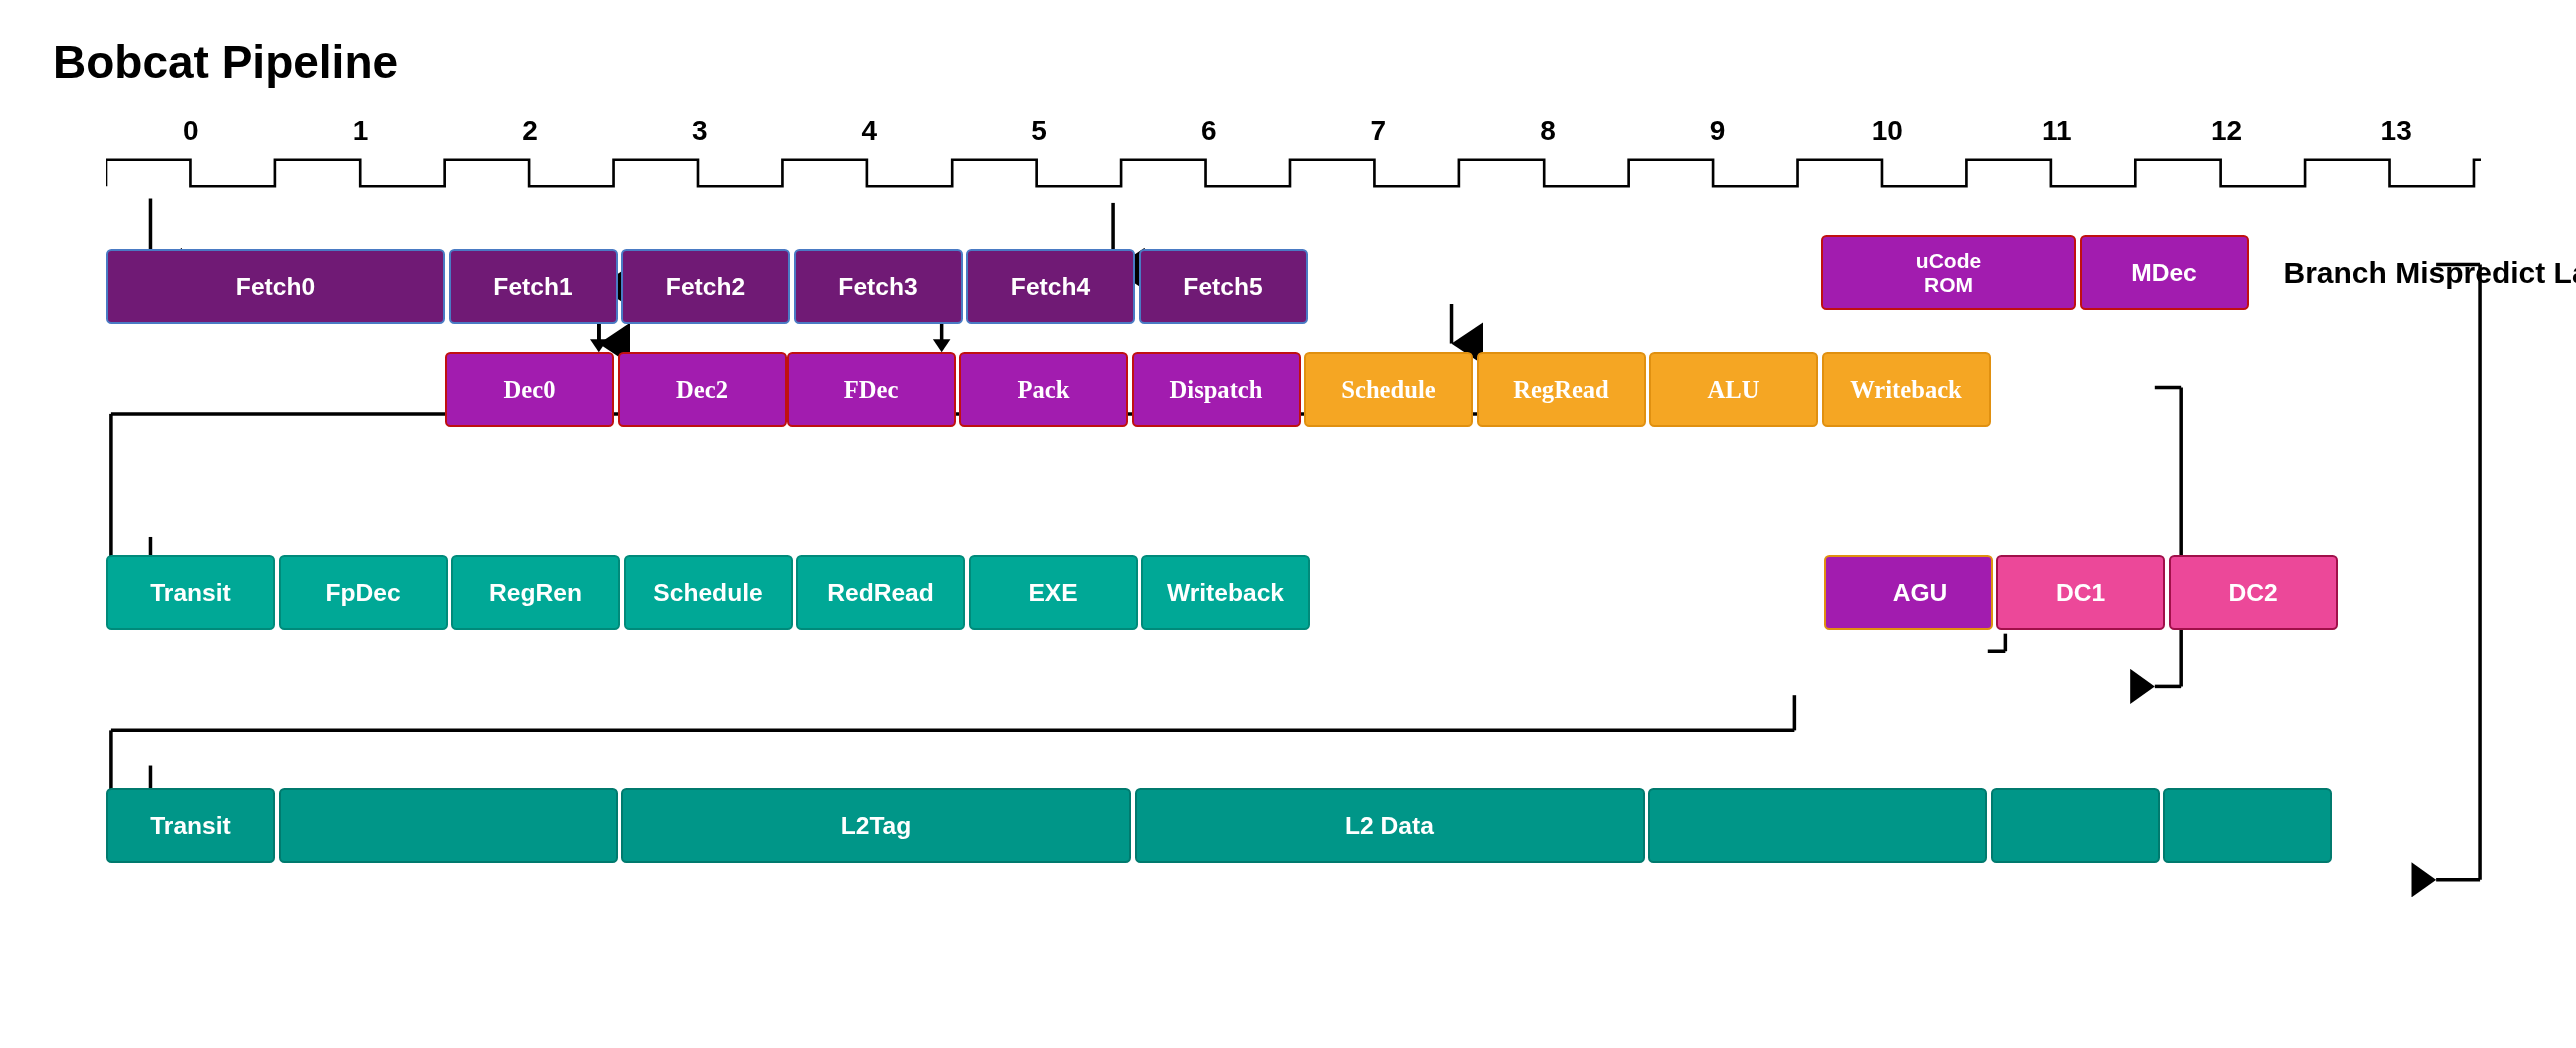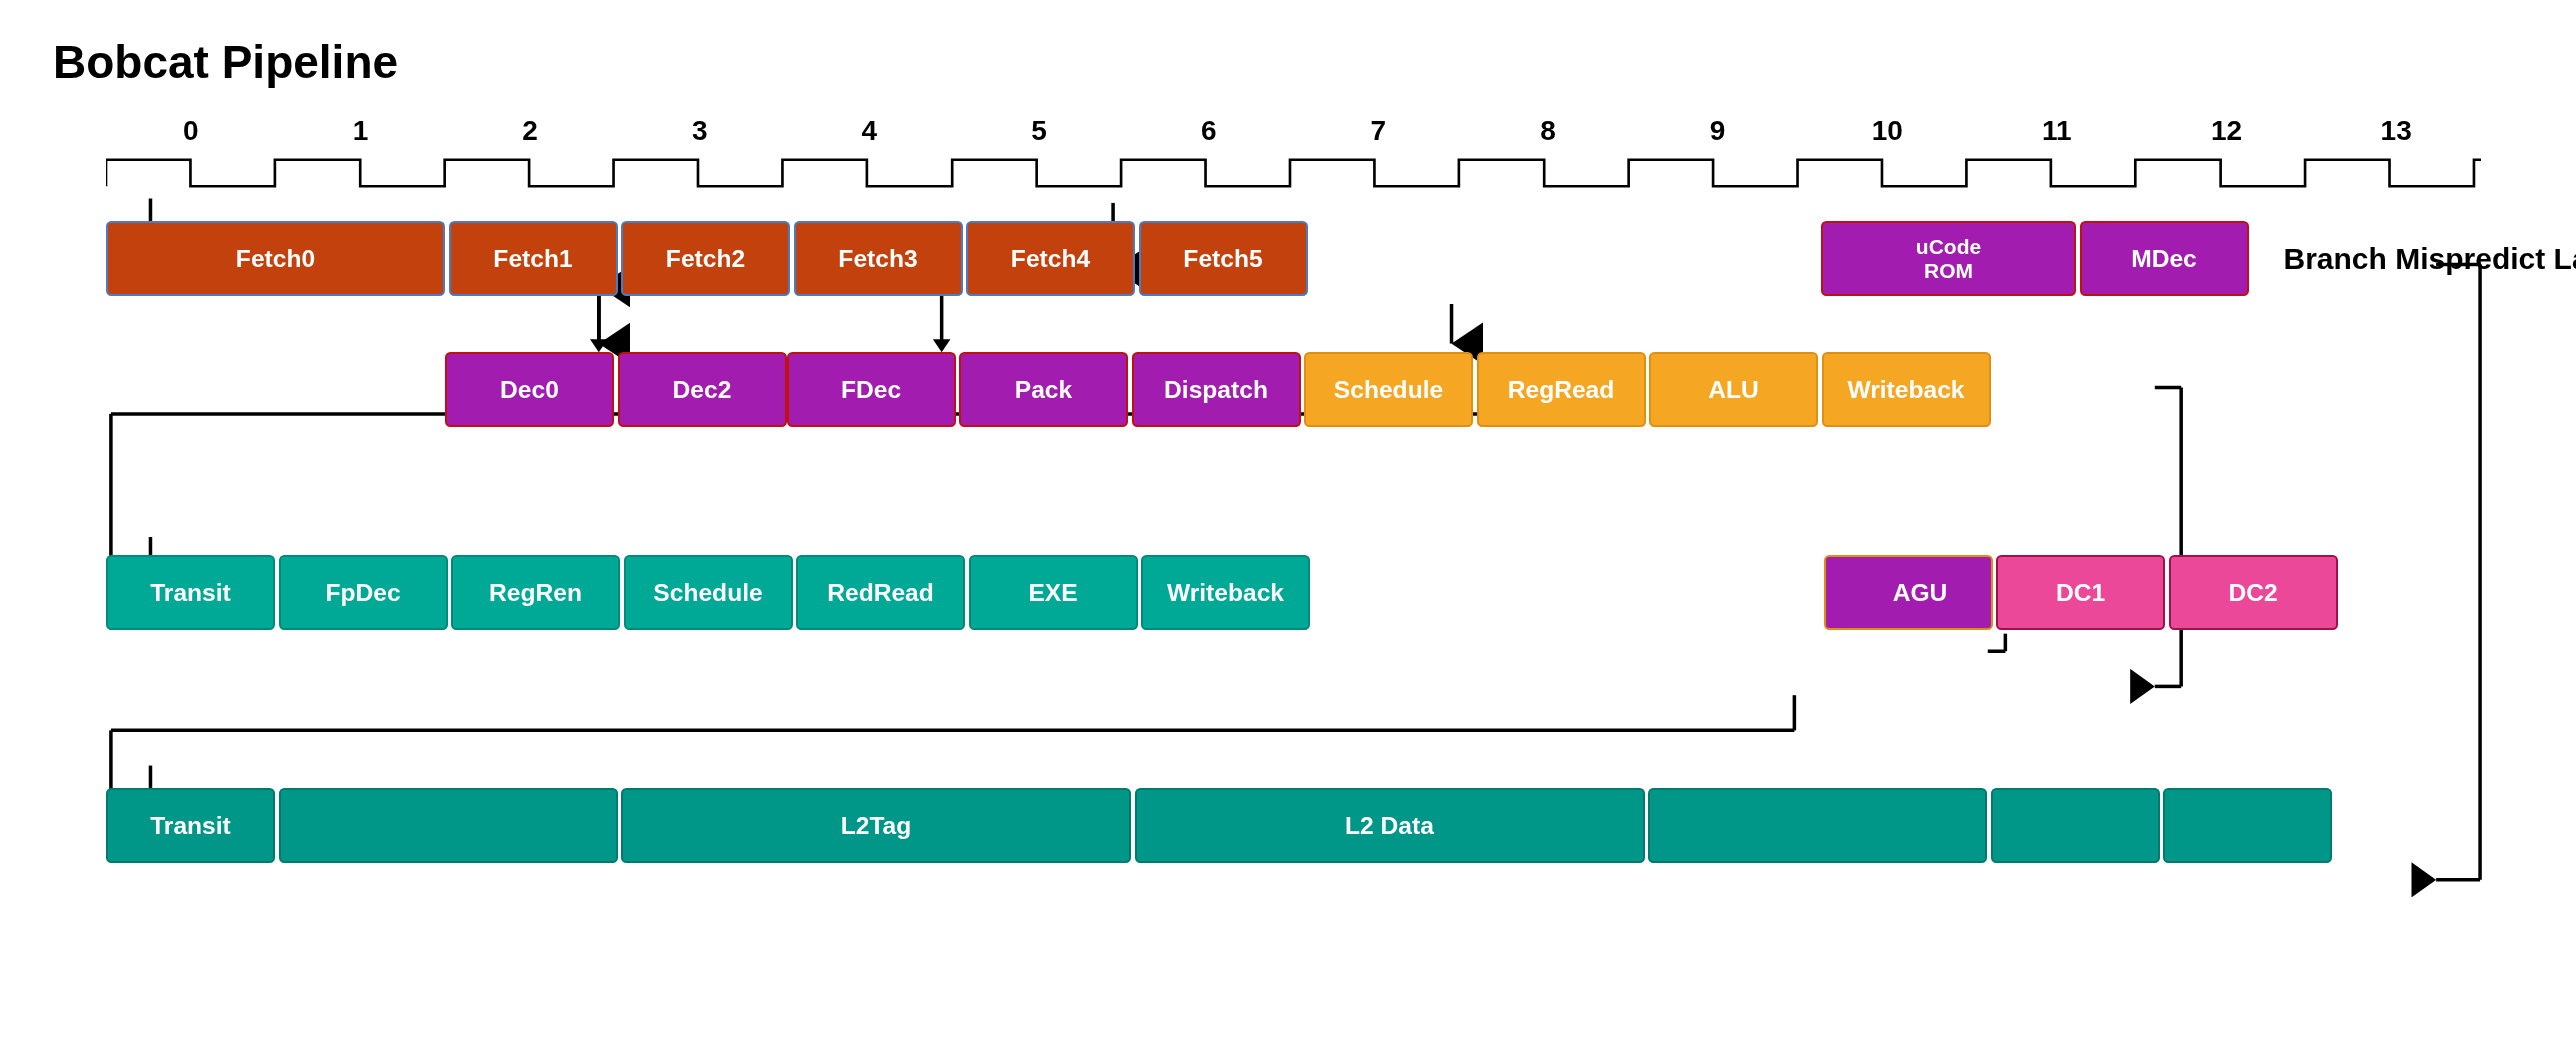--- a/index.html
+++ b/index.html
@@ -66,7 +66,7 @@
     }
 
     
-    .blue { background: #c2410c; border-color: #4a7bc4; }
+    .blue { background: #701a75; border-color: #4a7bc4; margin-top: 28px; }
     .red { background: #a21caf; border-color: #c01010; }
     .orange { background: #f5a623; border-color: #e09010; }
     .teal { background: #00a896; border-color: #008a7a; }

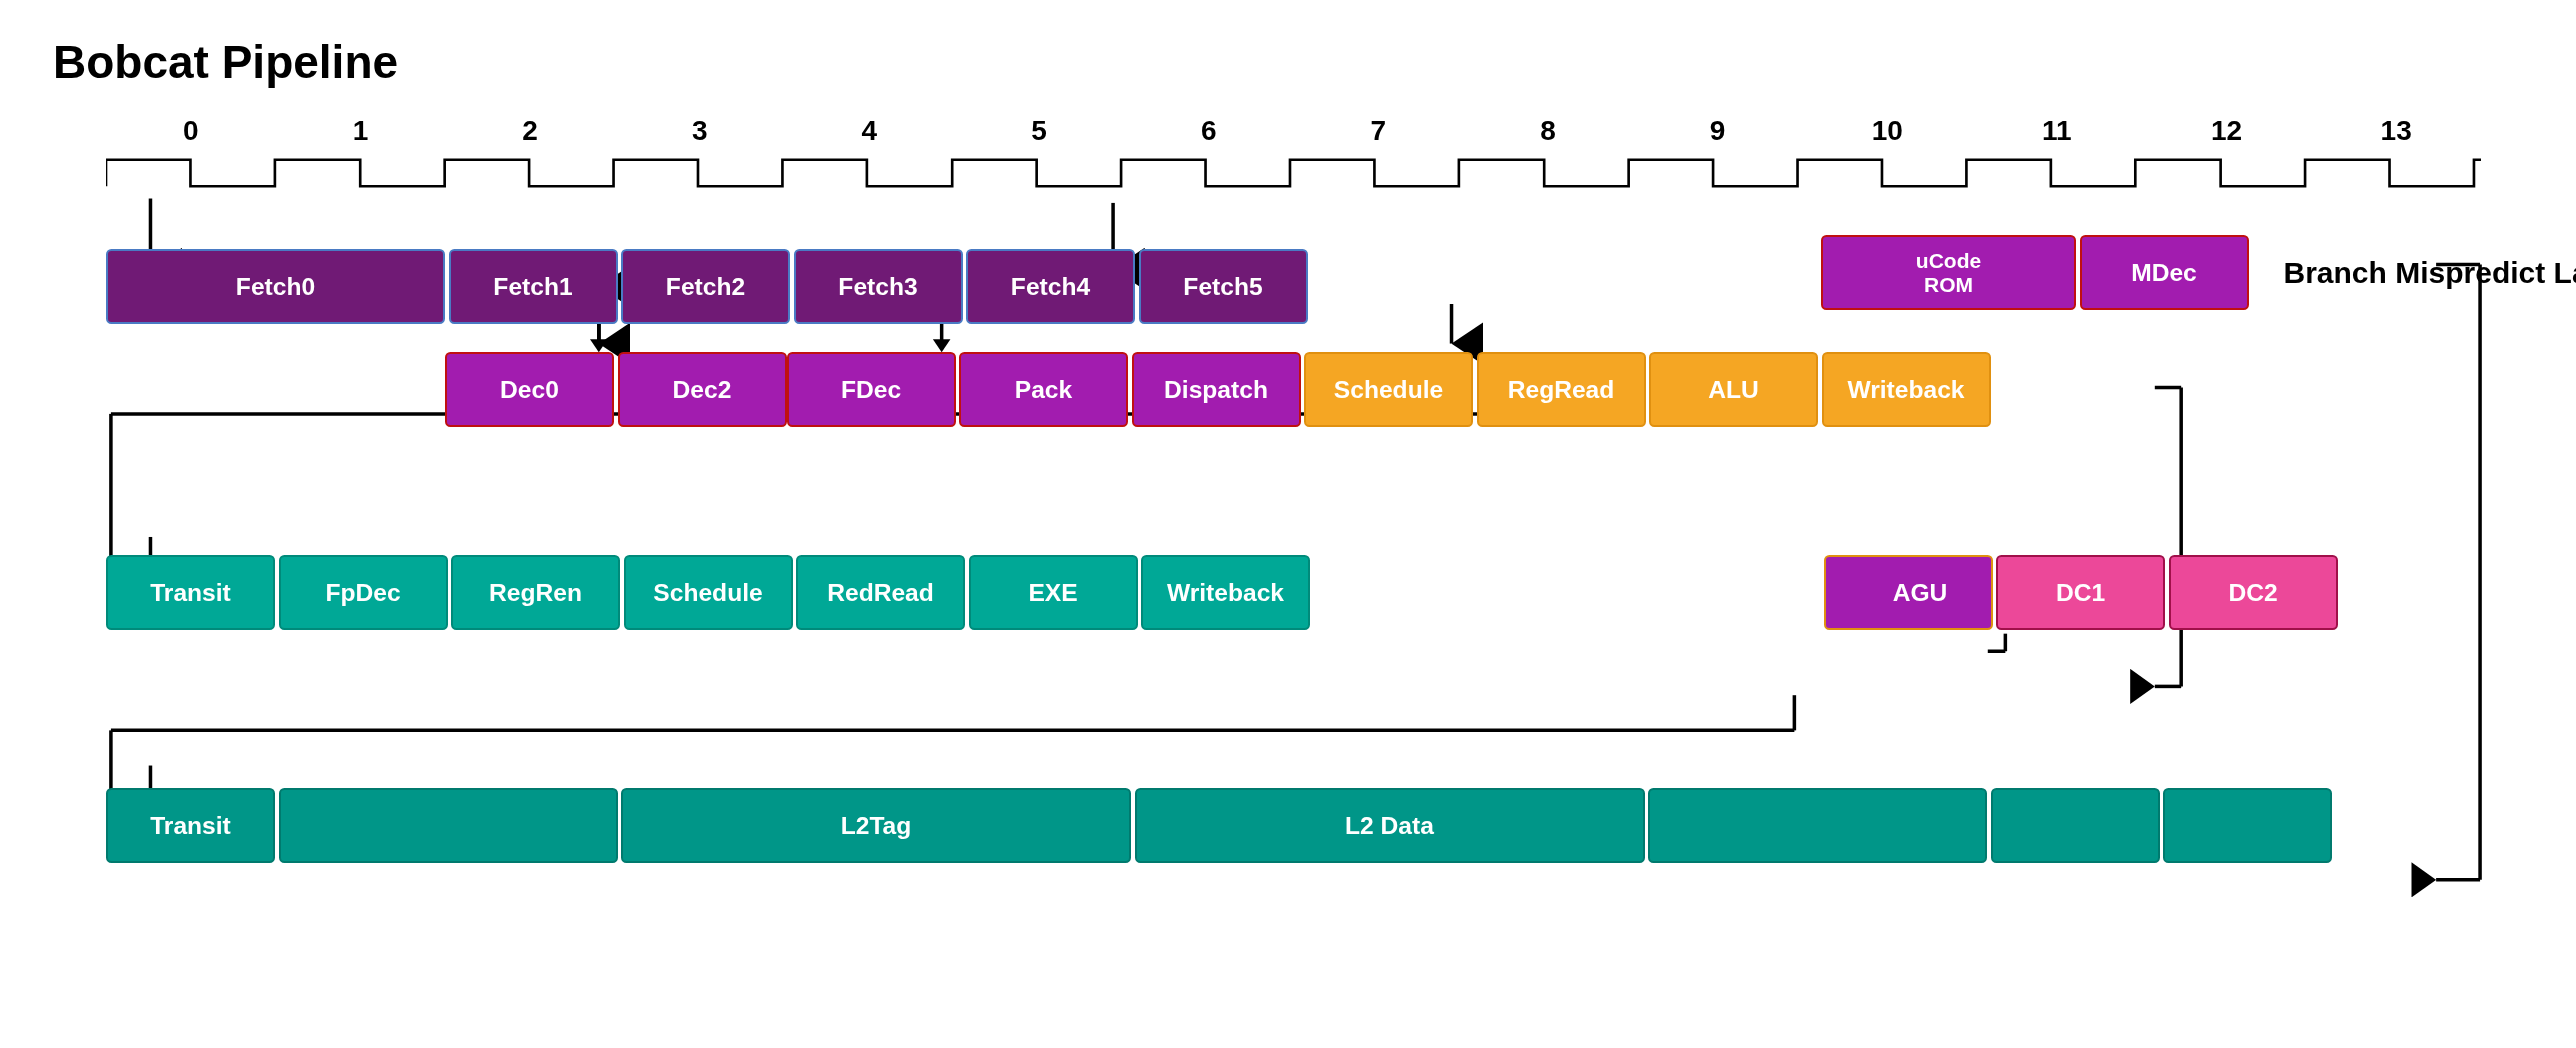--- a/index.html
+++ b/index.html
@@ -201,7 +201,7 @@
     <div class="label-text" style="font-size:30px; white-space:nowrap; font-weight:bold;">Branch Mispredict Latency: 13-cycles</div>
   </div>
 
-  <div style="position:absolute; top:237px; left:53px; display:flex; align-items:center; gap:0;">
+  <div style="position:absolute; top:237px; left:53px; display:flex; align-items:center; gap:0;font-family:Liberation Serif, serif;">
 
     <div style="width:339px;"></div>
     <div class="pipeline-block red" style="width:169px; margin-right:3.5px;">Dec0</div>

